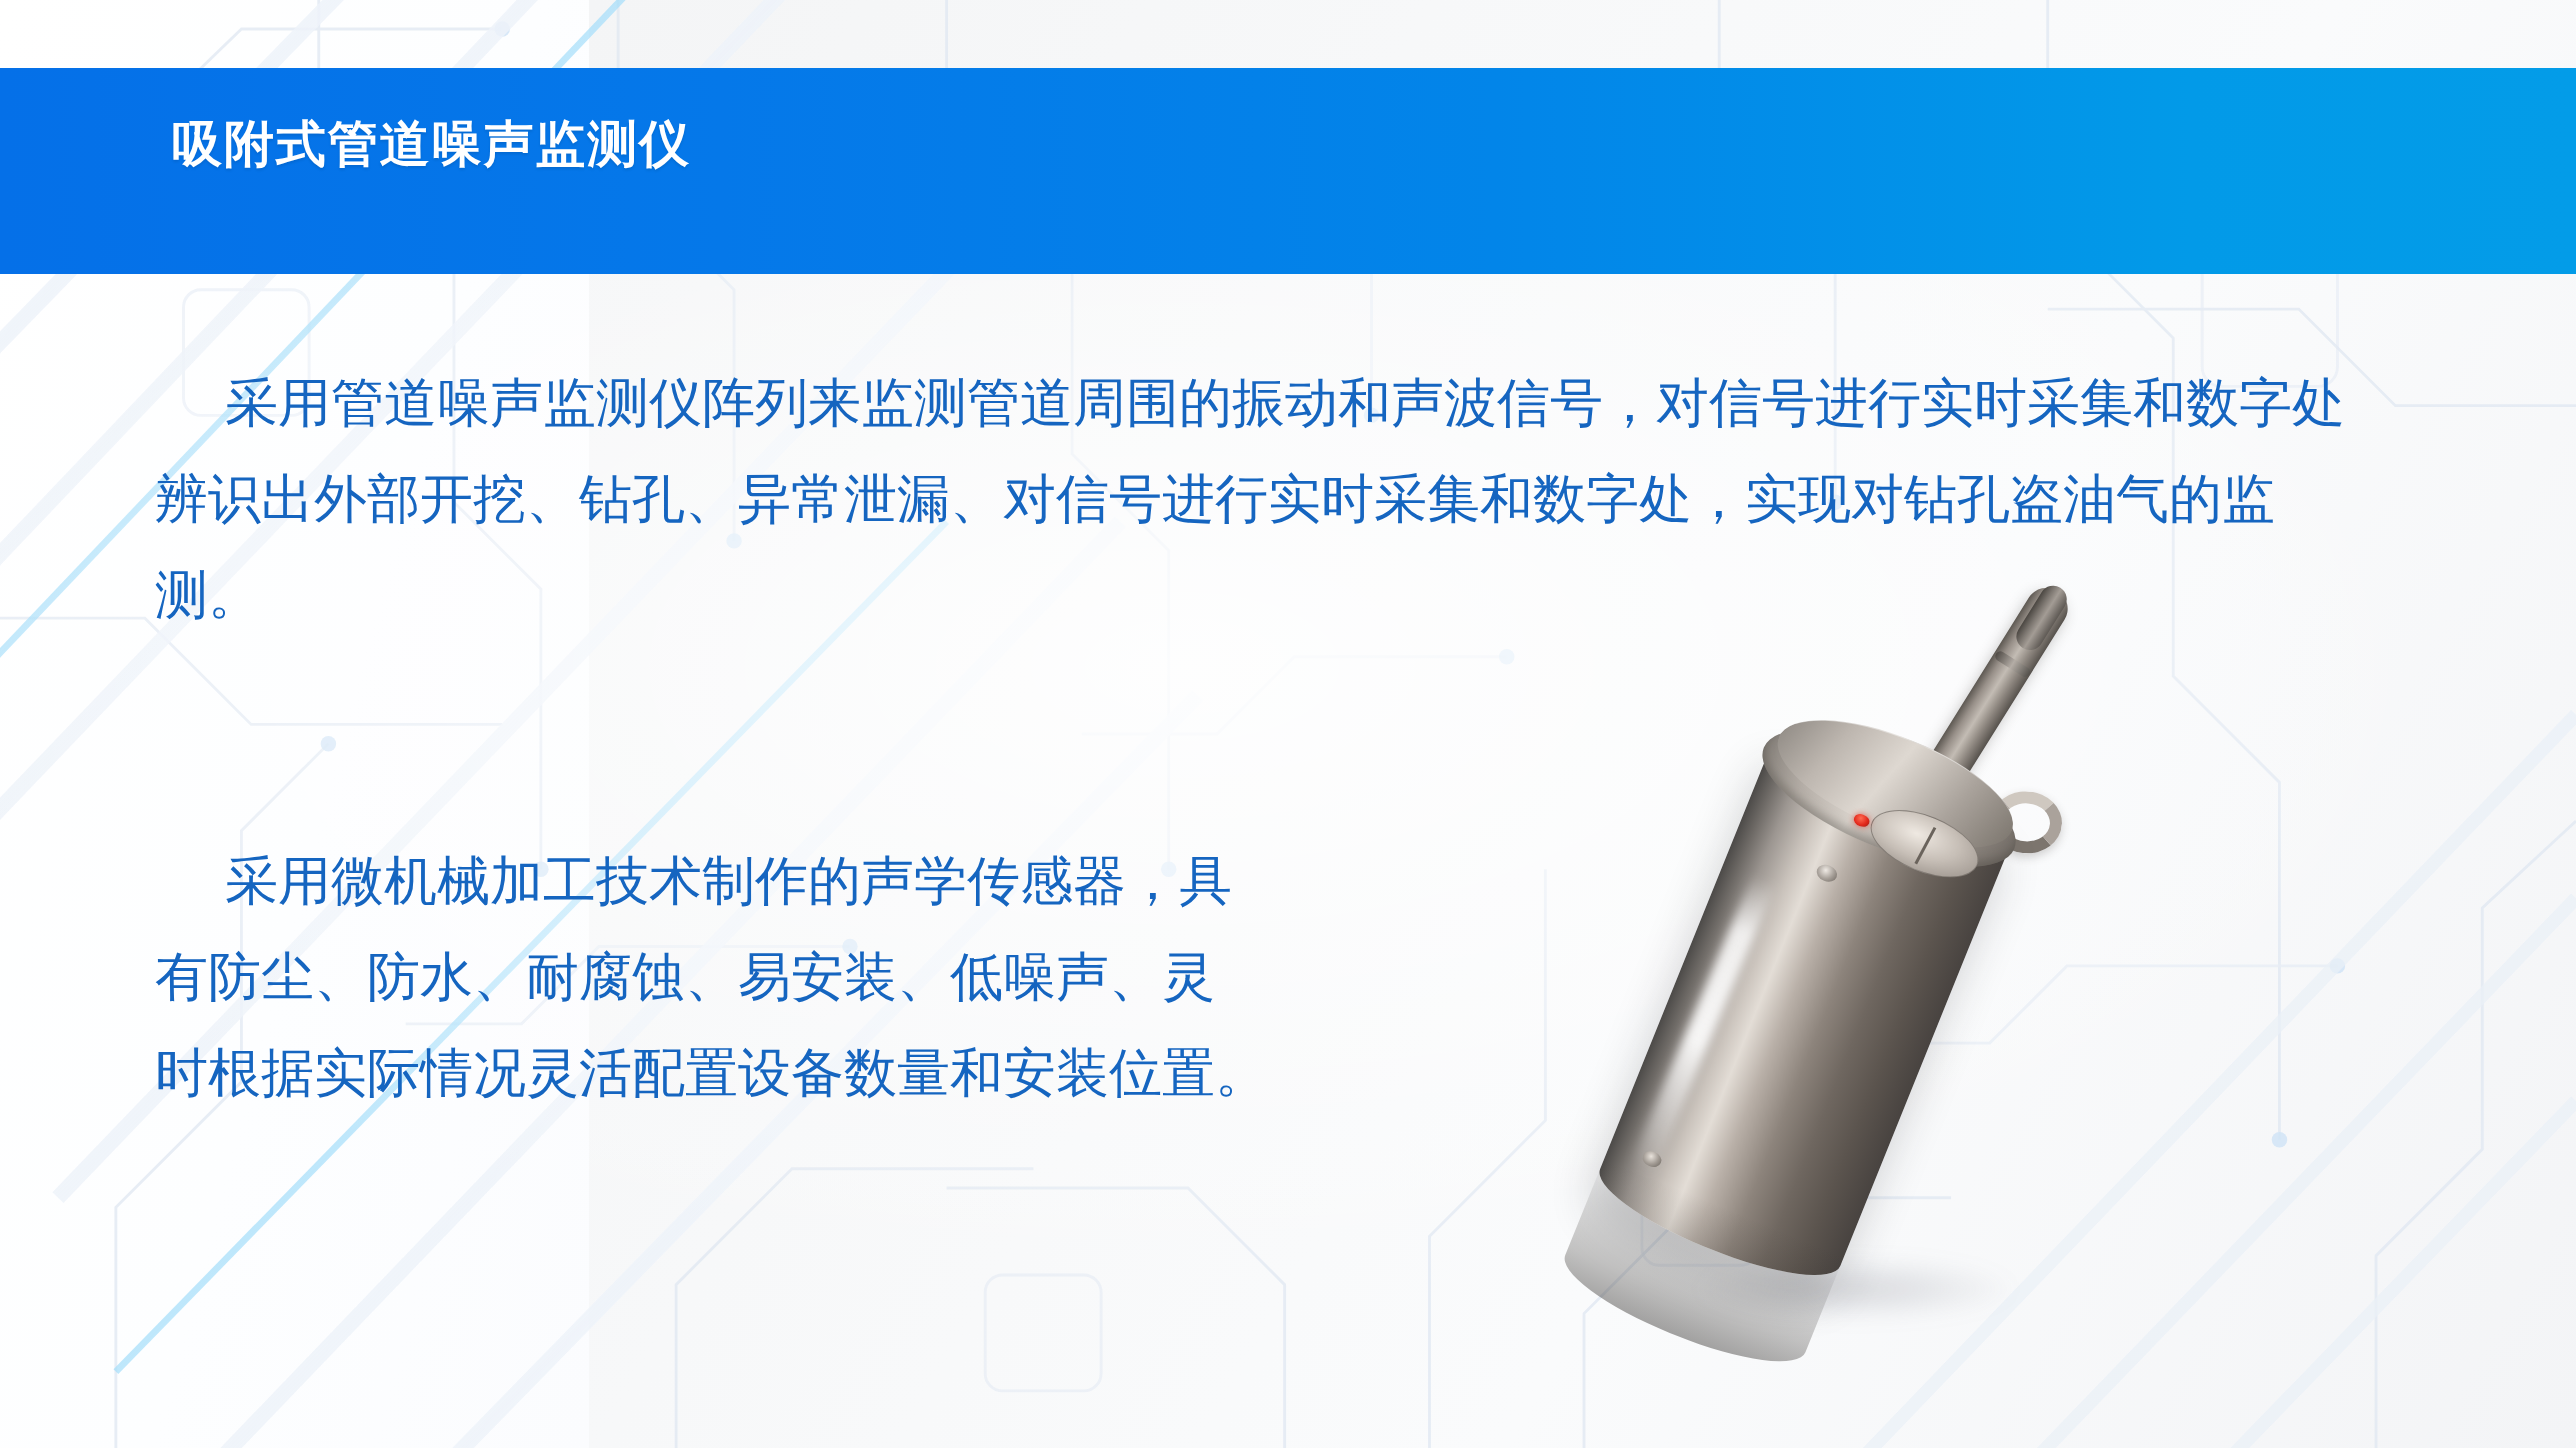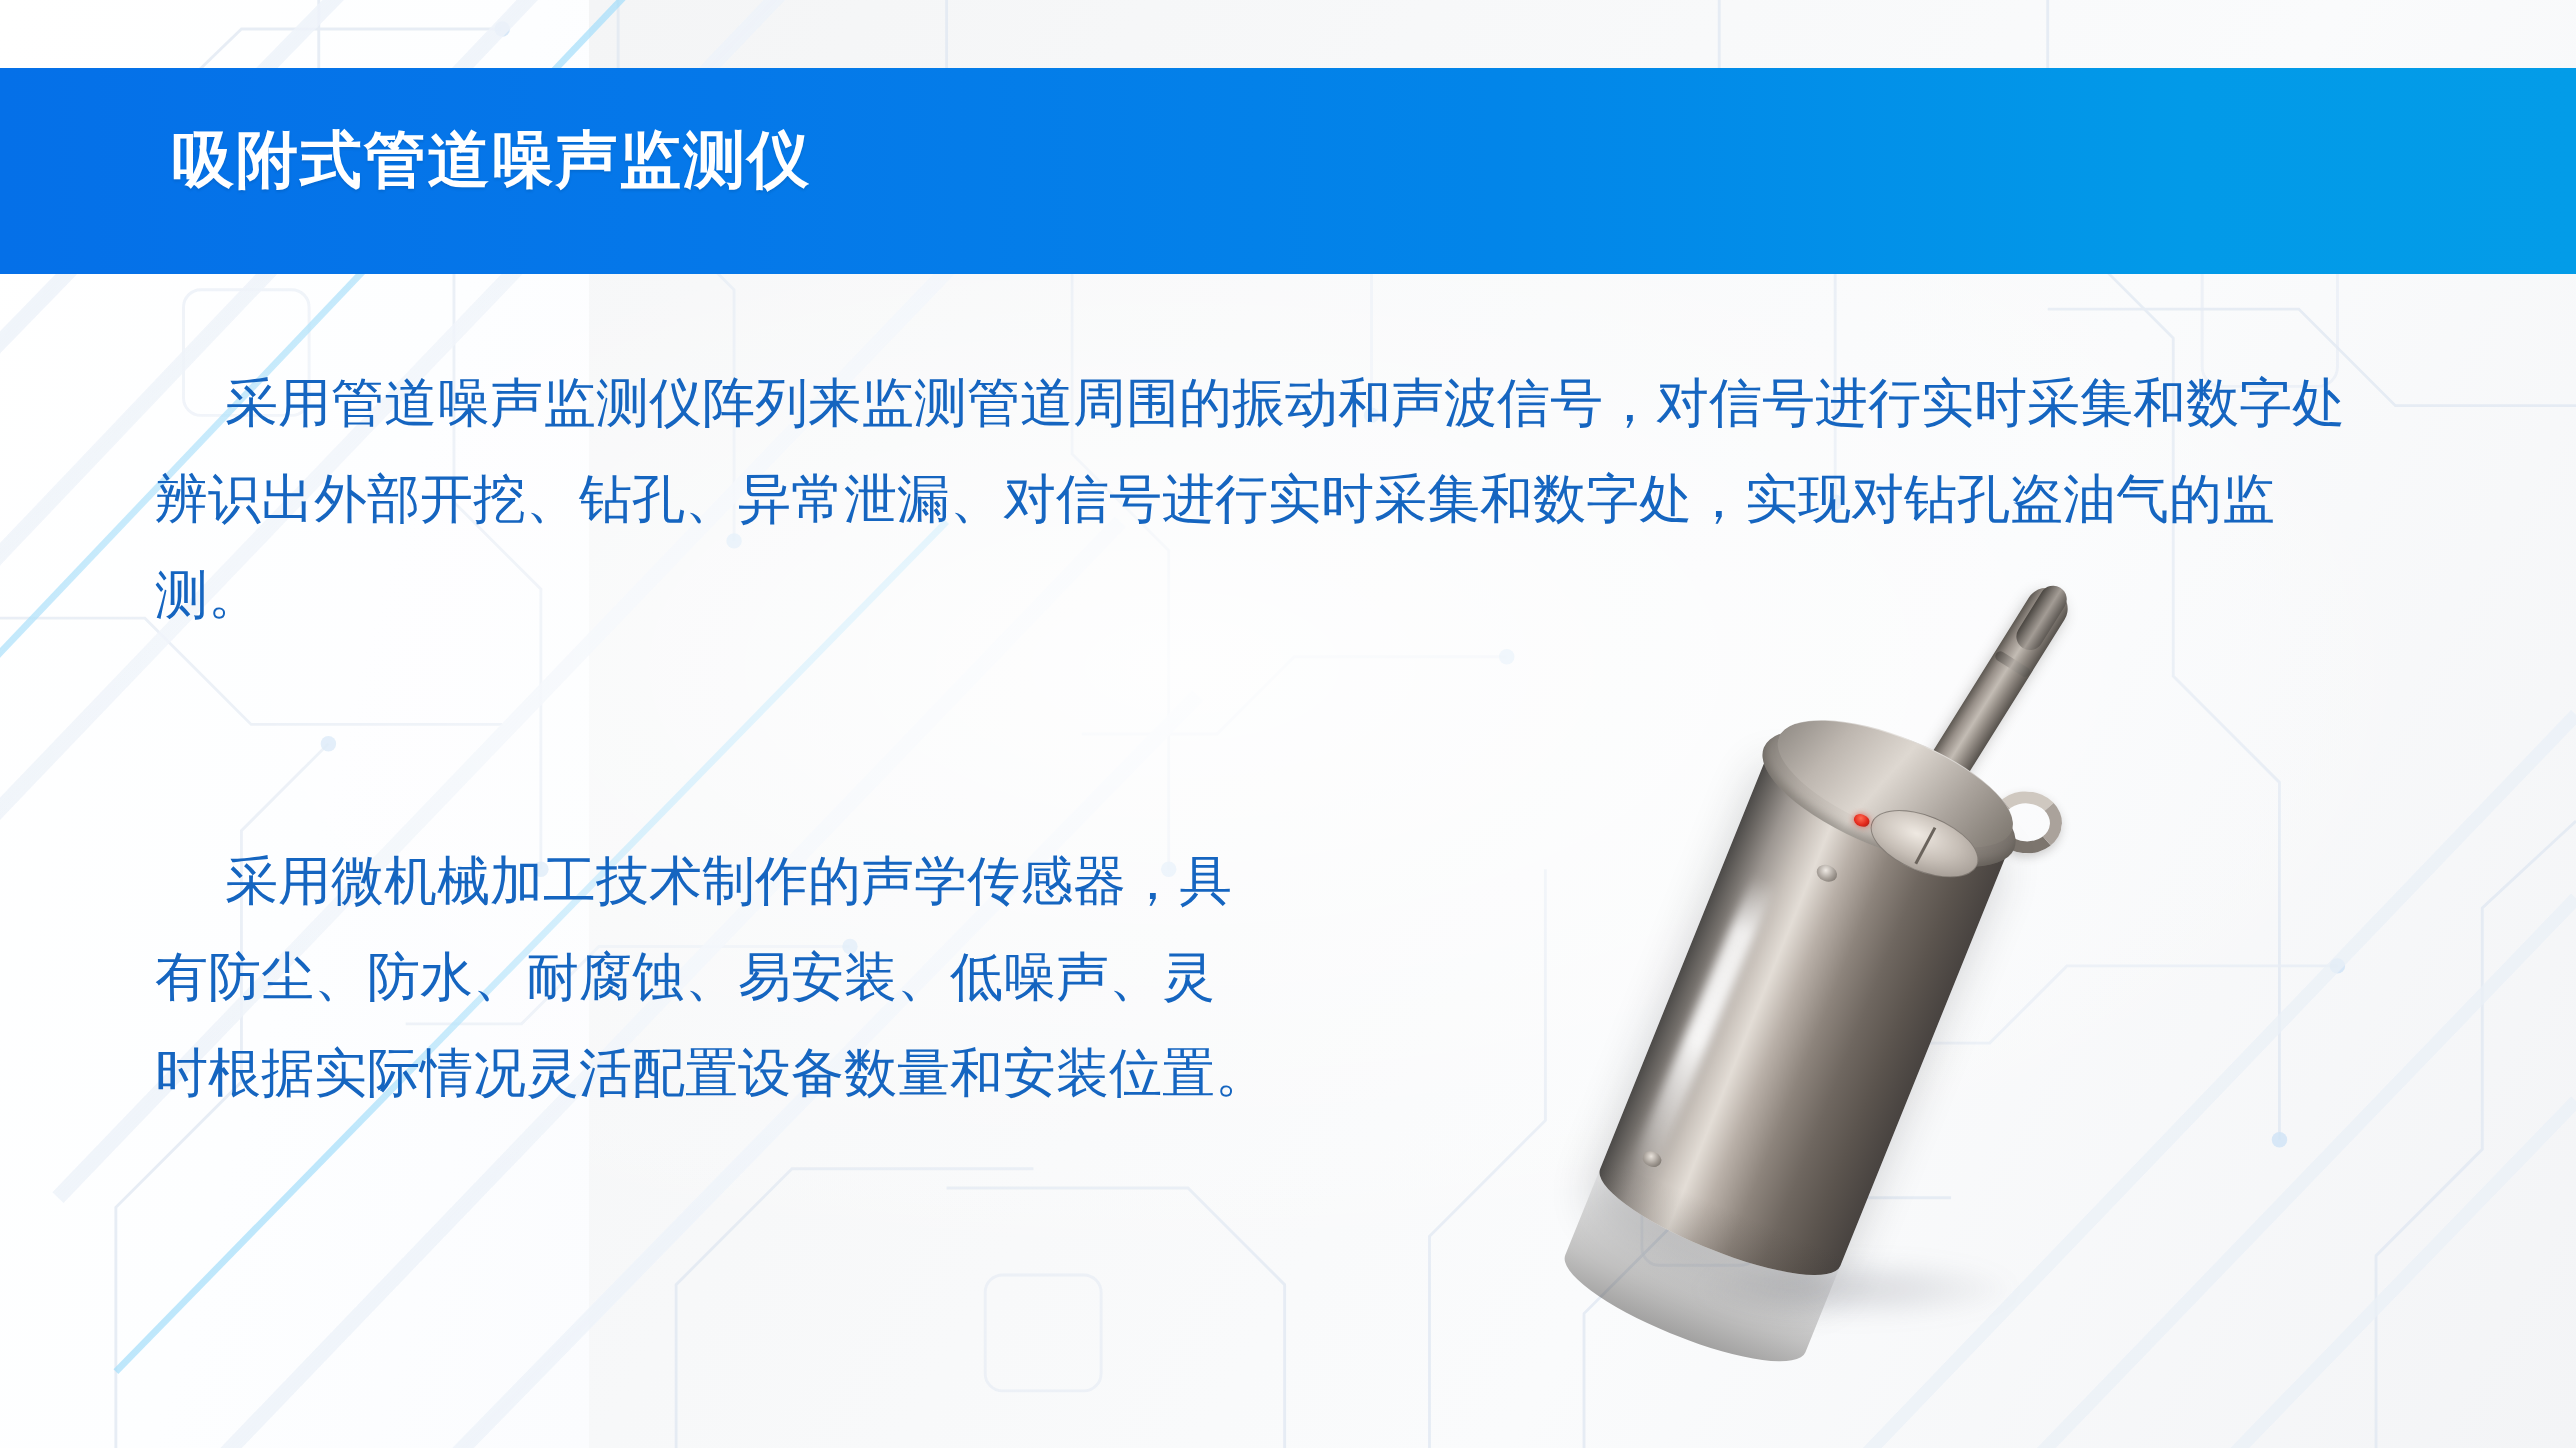--- a/index.html
+++ b/index.html
@@ -36,8 +36,8 @@
     background:linear-gradient(90deg,#0570e8 0%,#0578e9 28%,#0285e9 58%,#029ae8 85%,#039ce8 100%);
   }
   #header-title {
-    position:absolute; left:172px; top:129px;
-    font-size:62px; line-height:1;
+    position:absolute; left:172px; top:119px;
+    font-size:50px; line-height:1;
     font-weight:bold; color:#ffffff;
     letter-spacing:1.9px;
     white-space:nowrap;

